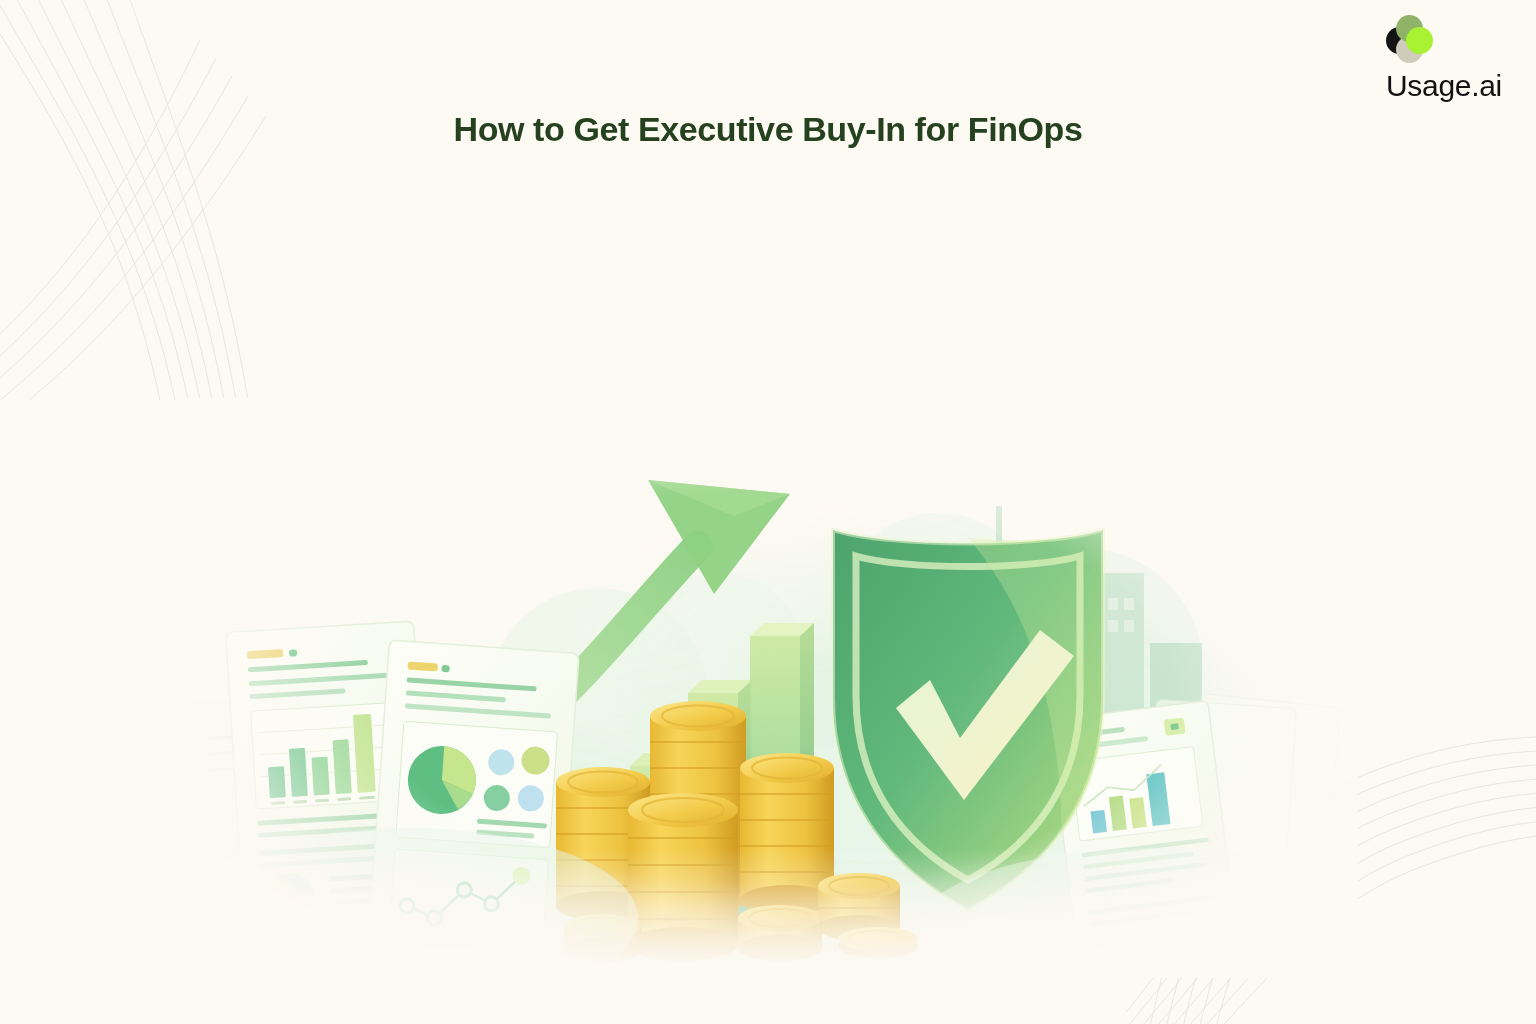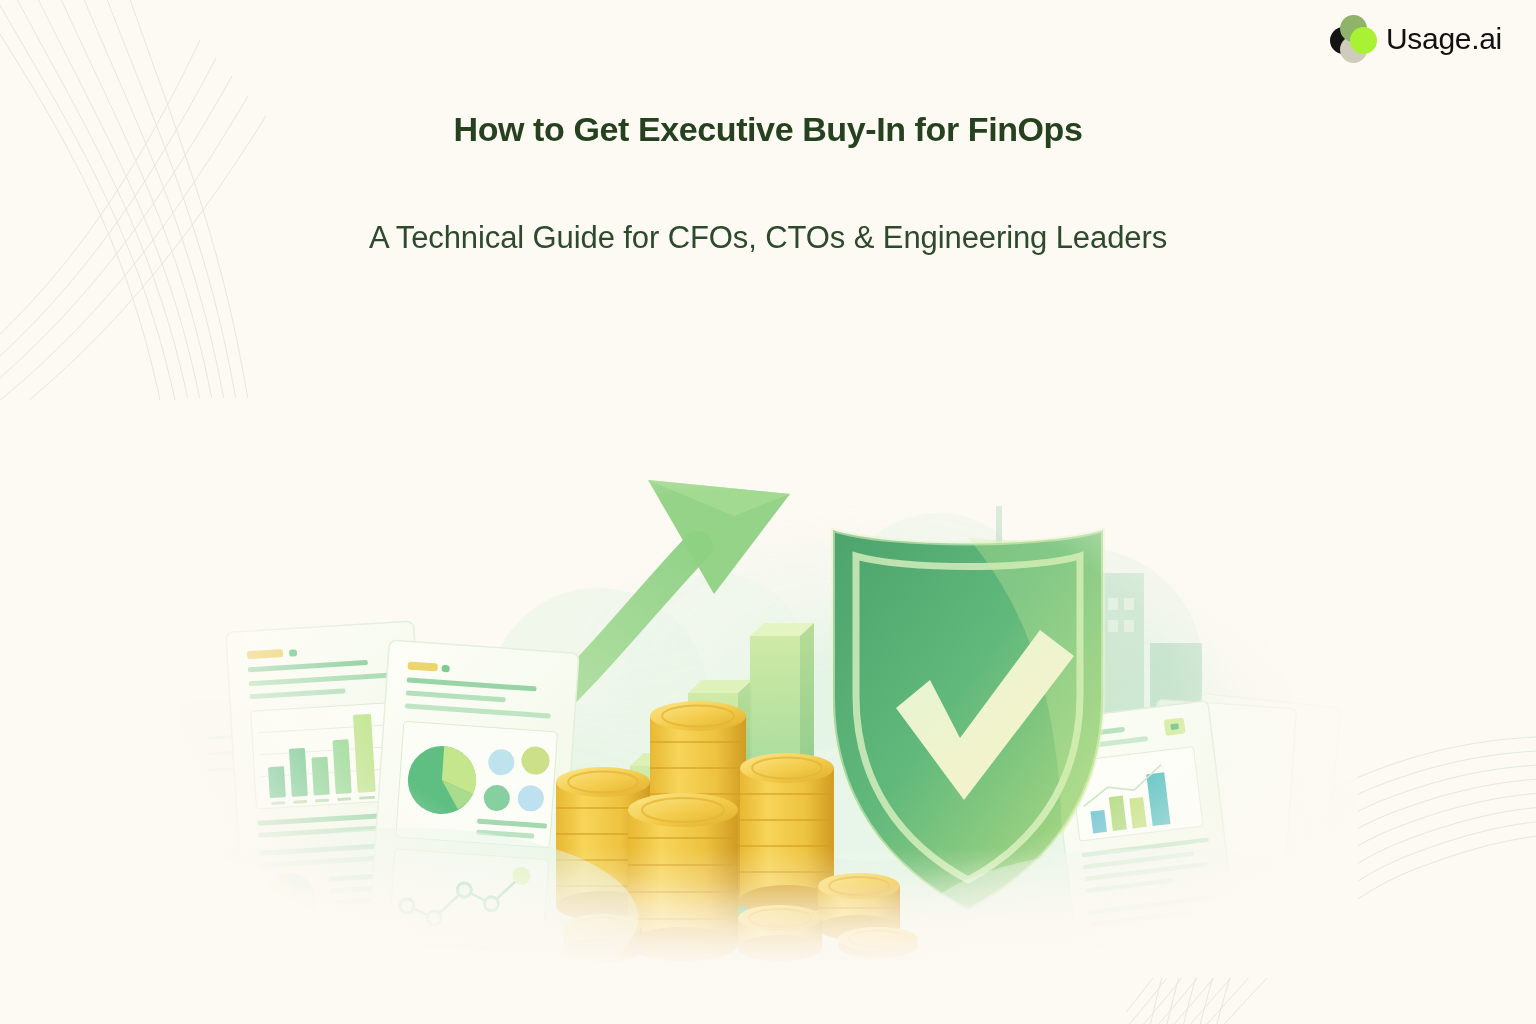--- a/index.html
+++ b/index.html
@@ -24,7 +24,7 @@
   
   .logo {
     position:absolute; top:15px; right:34px;
-    display:flex; align-items:center; gap:9px;
+    display:flex; align-items:flex-start; gap:9px;flex-direction:column;
   }
   .logo-mark { position:relative; width:47px; height:47px; flex:0 0 auto; }
   .logo-mark span {

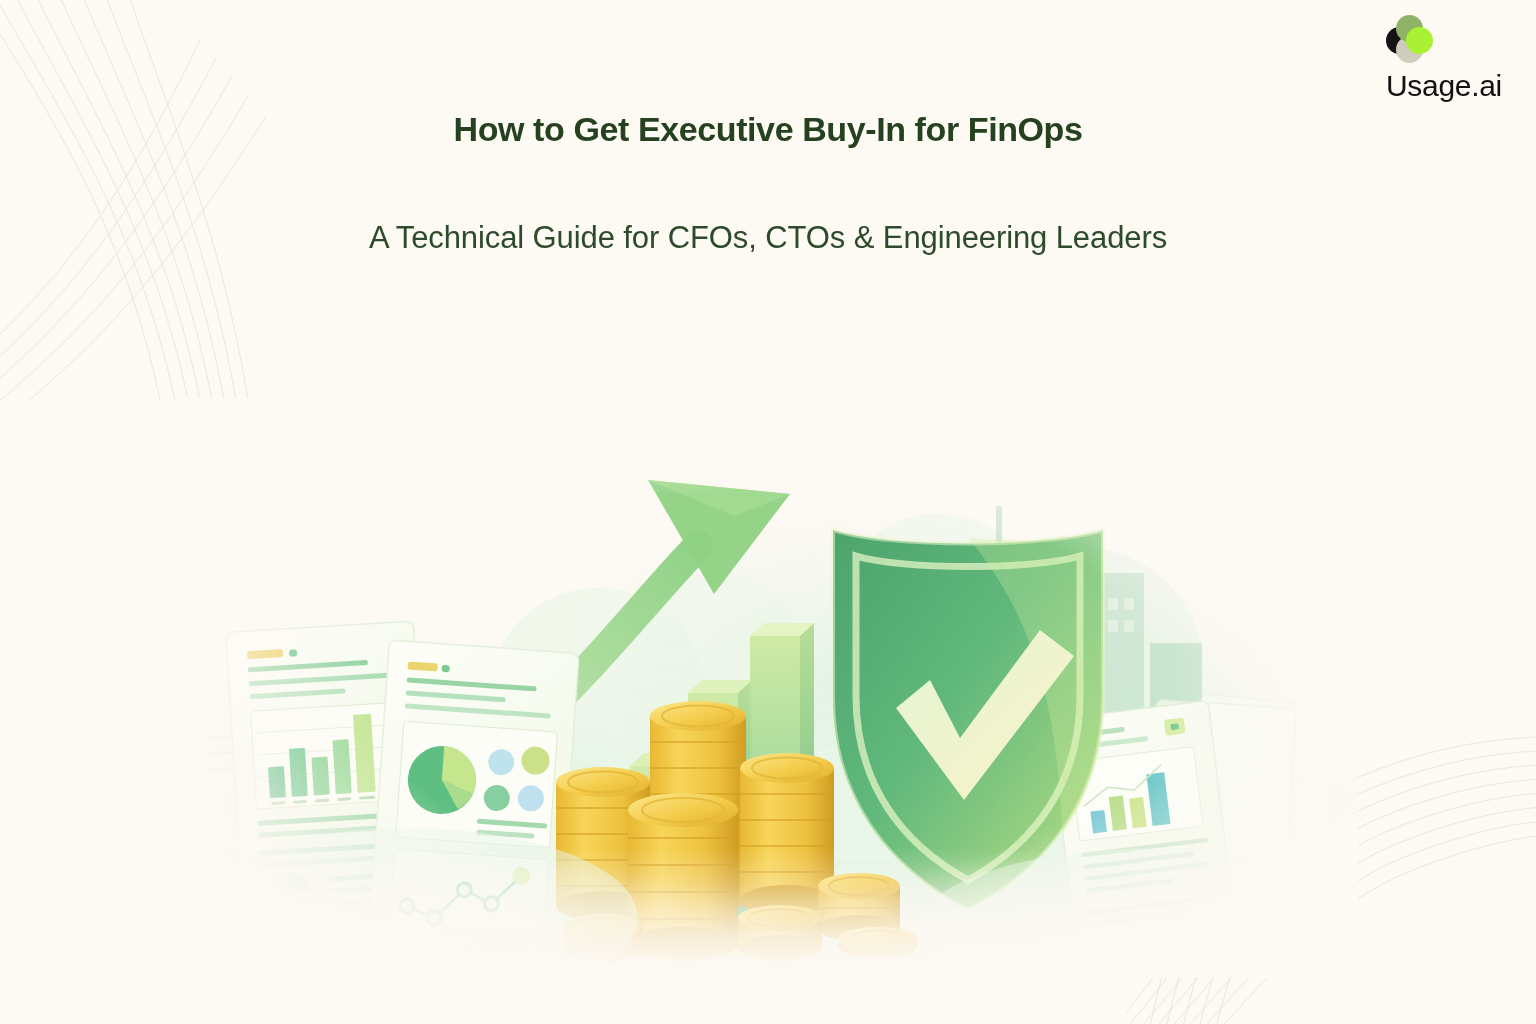--- a/index.html
+++ b/index.html
@@ -113,7 +113,6 @@
   </div>
 
   <h1 class="title">How to Get Executive Buy-In for FinOps</h1>
-  <p class="subtitle">A Technical Guide for CFOs, CTOs &amp; Engineering Leaders</p>
 
   <div class="illustration">
   <svg viewBox="0 0 1180 580" xmlns="http://www.w3.org/2000/svg">

